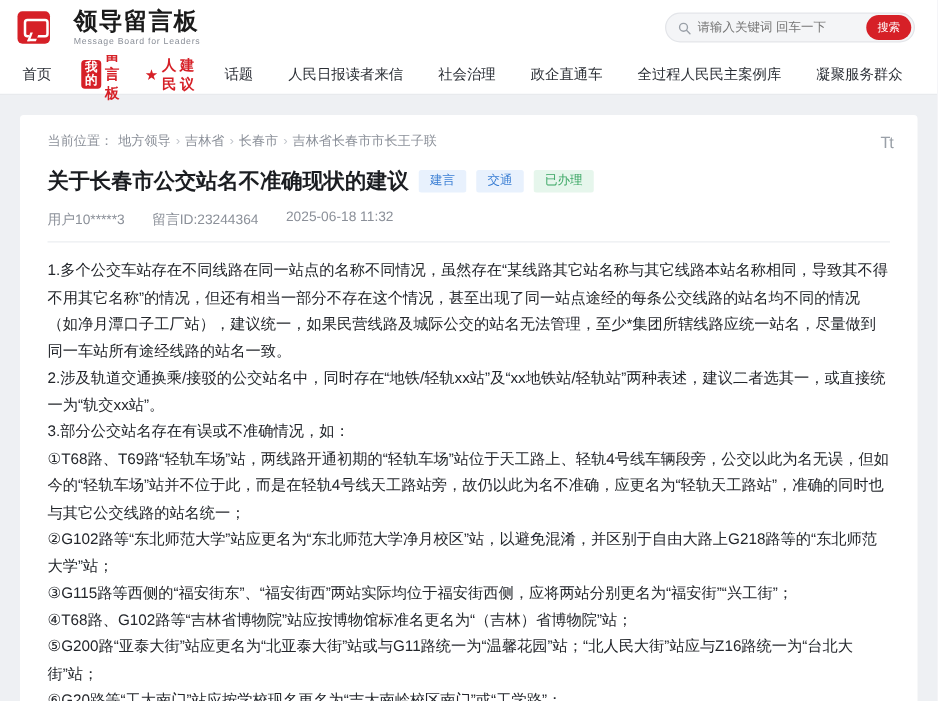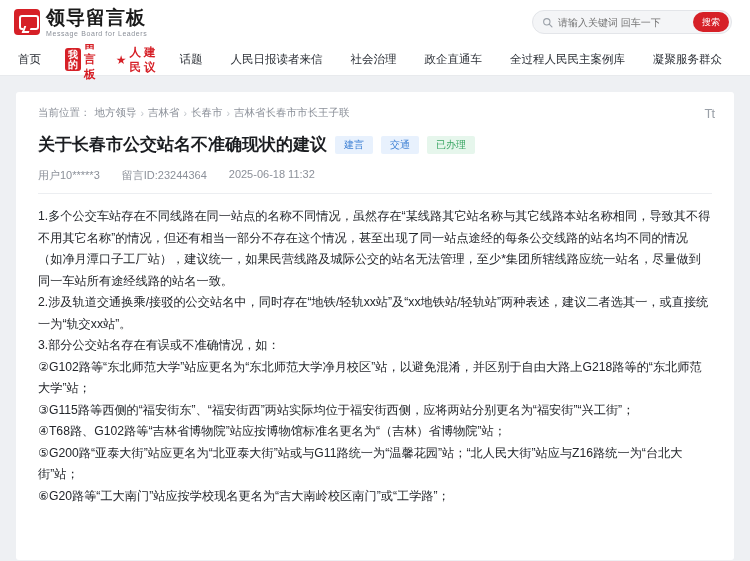--- a/index.html
+++ b/index.html
@@ -28,7 +28,7 @@
   .logo-wrap {
     display: flex;
     align-items: center;
-    gap: 6px;
+    gap: 19px;
   }
   .logo-mark {
     width: 26px; height: 26px;

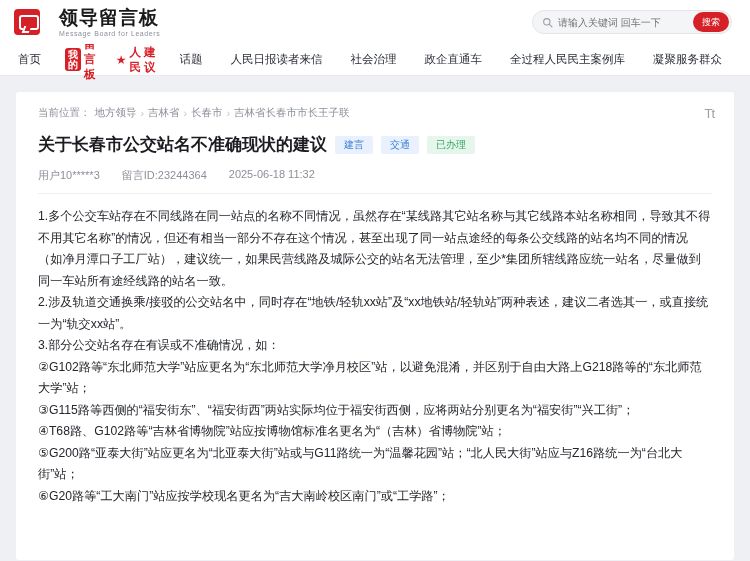--- a/index.html
+++ b/index.html
@@ -315,6 +315,7 @@
       <p>1.多个公交车站存在不同线路在同一站点的名称不同情况，虽然存在“某线路其它站名称与其它线路本站名称相同，导致其不得不用其它名称”的情况，但还有相当一部分不存在这个情况，甚至出现了同一站点途经的每条公交线路的站名均不同的情况（如净月潭口子工厂站），建议统一，如果民营线路及城际公交的站名无法管理，至少*集团所辖线路应统一站名，尽量做到同一车站所有途经线路的站名一致。</p>
       <p>2.涉及轨道交通换乘/接驳的公交站名中，同时存在“地铁/轻轨xx站”及“xx地铁站/轻轨站”两种表述，建议二者选其一，或直接统一为“轨交xx站”。</p>
       <p>3.部分公交站名存在有误或不准确情况，如：</p>
+      <p>①T68路、T69路“轻轨车场”站，两线路开通初期的“轻轨车场”站位于天工路上、轻轨4号线车辆段旁，公交以此为名无误，但如今的“轻轨车场”站并不位于此，而是在轻轨4号线天工路站旁，故仍以此为名不准确，应更名为“轻轨天工路站”，准确的同时也与其它公交线路的站名统一；</p>
       <p>②G102路等“东北师范大学”站应更名为“东北师范大学净月校区”站，以避免混淆，并区别于自由大路上G218路等的“东北师范大学”站；</p>
       <p>③G115路等西侧的“福安街东”、“福安街西”两站实际均位于福安街西侧，应将两站分别更名为“福安街”“兴工街”；</p>
       <p>④T68路、G102路等“吉林省博物院”站应按博物馆标准名更名为“（吉林）省博物院”站；</p>

